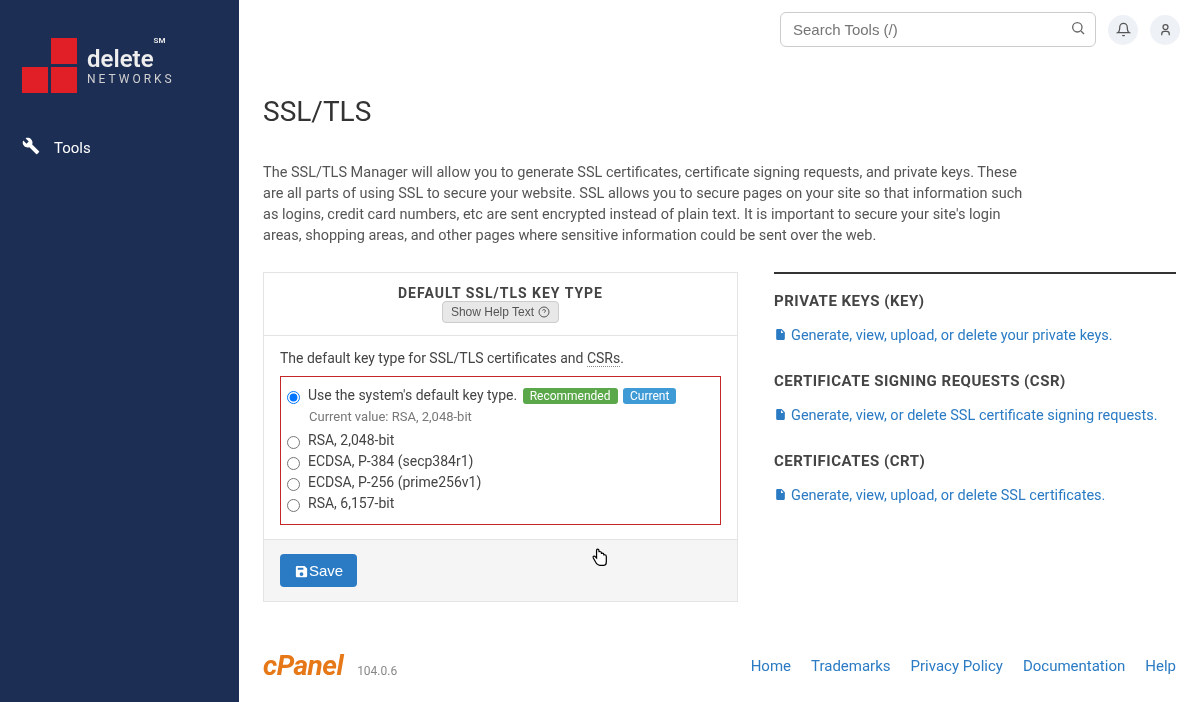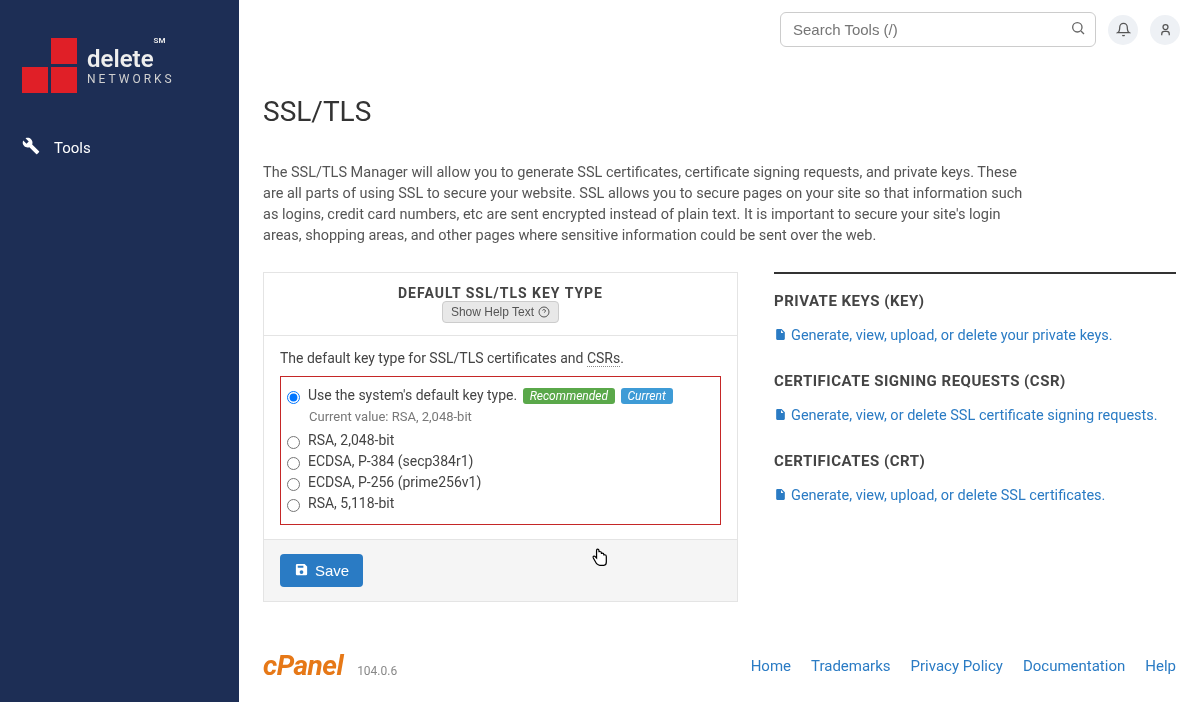--- a/index.html
+++ b/index.html
@@ -42,7 +42,7 @@
 .option { display: flex; align-items: flex-start; gap: 8px; padding: 2px 0; font-size: 14px; color: #444; cursor: pointer; }
 .option input[type=radio] { margin-top: 4px; cursor: pointer; }
 .option-label { flex: 1; }
-.badge { display: inline-block; padding: 1px 7px; border-radius: 3px; font-size: 12px; color: #fff; margin-left: 2px; font-style: italic; }
+.badge { display: inline-block; padding: 1px 7px; border-radius: 3px; font-size: 12px; color: #fff; margin-left: 2px; }
 .badge.rec { background: #5aa84a; }
 .badge.cur { background: #3e9bd6; }
 .current-val { font-size: 13px; color: #777; margin: 3px 0 6px 22px; }

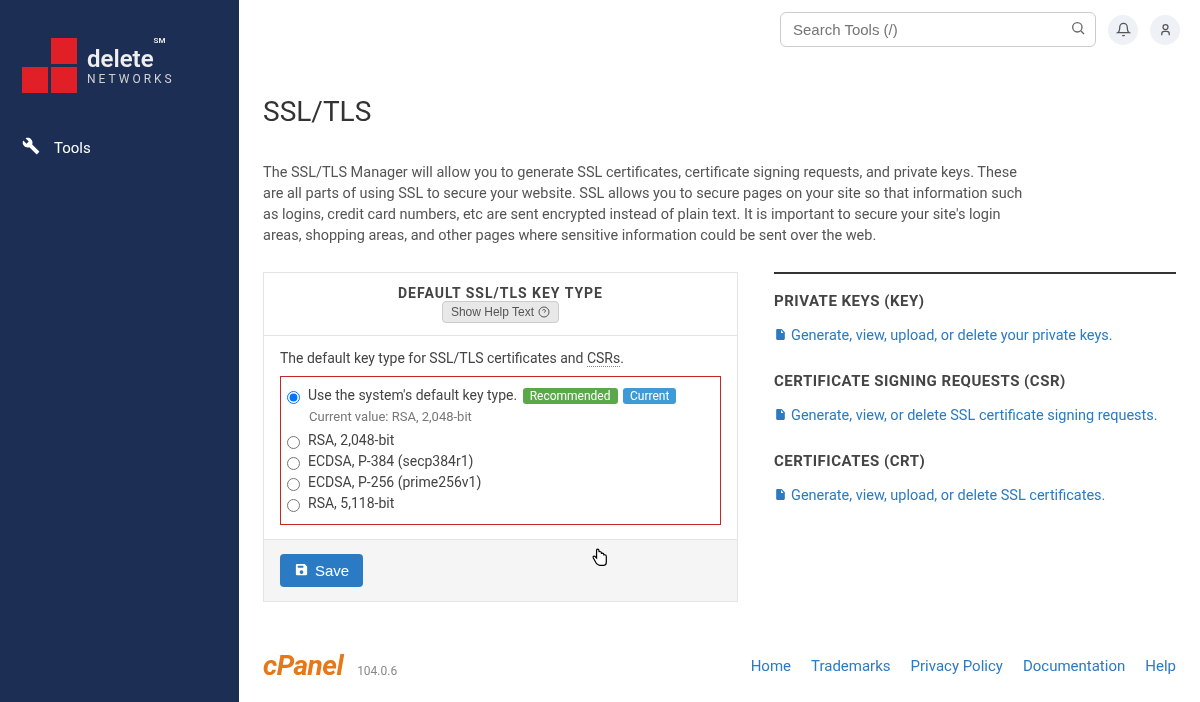--- a/index.html
+++ b/index.html
@@ -162,7 +162,7 @@
               </label>
               <label class="option">
                 <input type="radio" name="keytype" style="">
-                <span class="option-label">RSA, 5,118-bit</span>
+                <span class="option-label">RSA, 6,157-bit</span>
               </label>
             </div>
           </div>

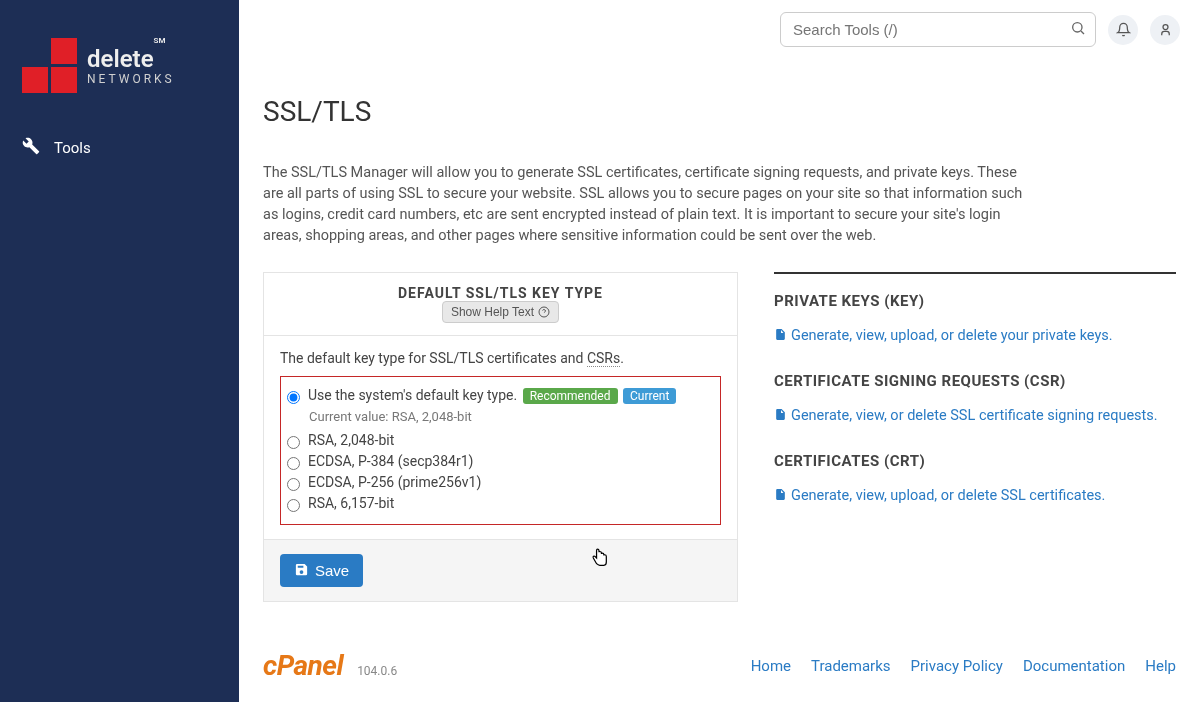--- a/index.html
+++ b/index.html
@@ -47,7 +47,7 @@
 .badge.cur { background: #3e9bd6; }
 .current-val { font-size: 13px; color: #777; margin: 3px 0 6px 22px; }
 .panel-footer { background: #f5f5f5; border-top: 1px solid #e4e4e4; padding: 14px 16px; }
-.save-btn { background: #2a7bc4; color: #fff; border: none; padding: 8px 14px; border-radius: 4px; font-size: 15px; cursor: pointer; display: inline-flex; align-items: flex-start; gap: 6px; }
+.save-btn { background: #2a7bc4; color: #fff; border: none; padding: 8px 14px; border-radius: 4px; font-size: 15px; cursor: pointer; display: inline-flex; align-items: flex-end; gap: 0; }
 
 .divider { height: 2px; background: #333; margin-bottom: 18px; }
 .section-title { font-size: 15px; font-weight: 700; letter-spacing: 0.5px; color: #444; margin-bottom: 14px; }

